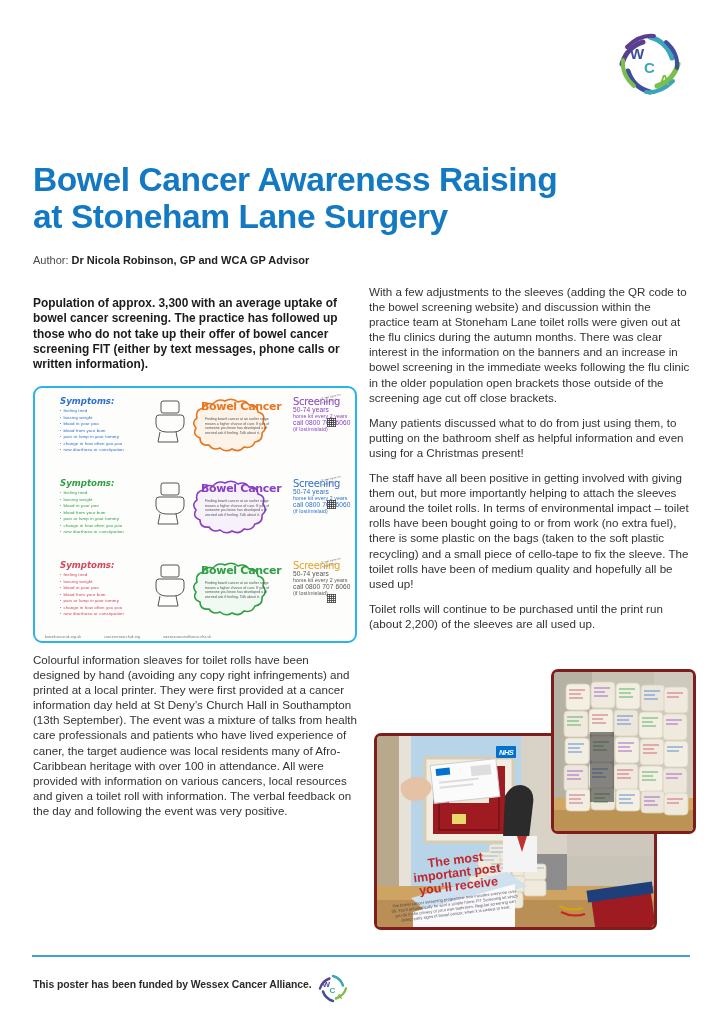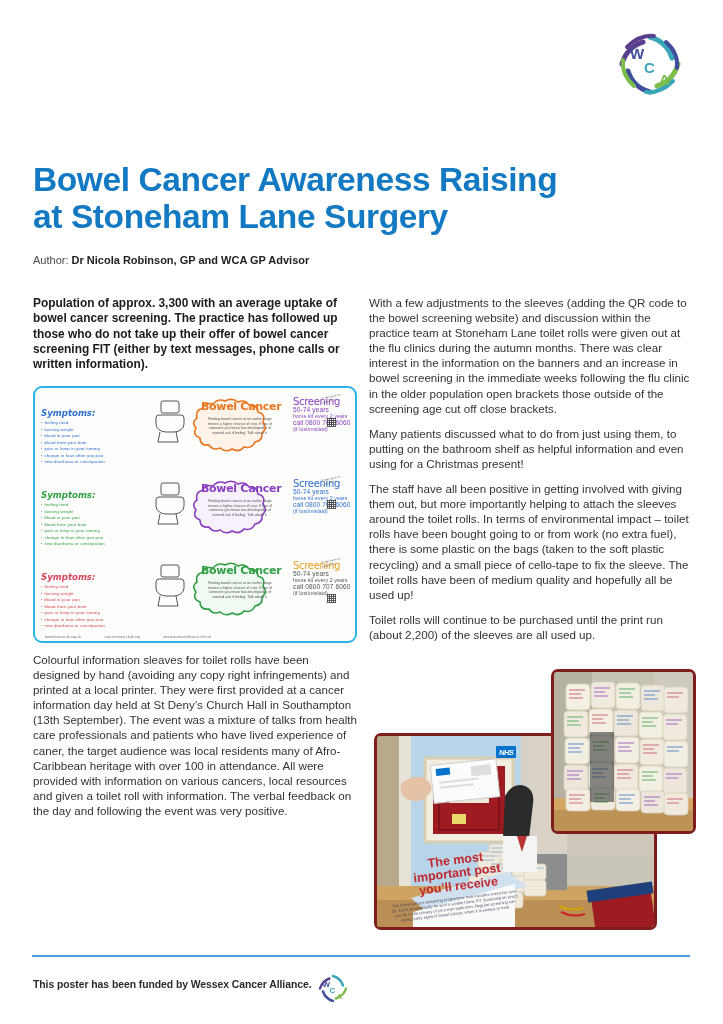--- a/index.html
+++ b/index.html
@@ -35,7 +35,7 @@
 
   
   .col-left{position:absolute;left:33px;top:296px;width:324px;}
-  .col-right{position:absolute;left:369px;top:295px;width:322px;}
+  .col-right{position:absolute;left:369px;top:284px;width:322px;}
 
   p.body{
     margin:0 0 10px 0;

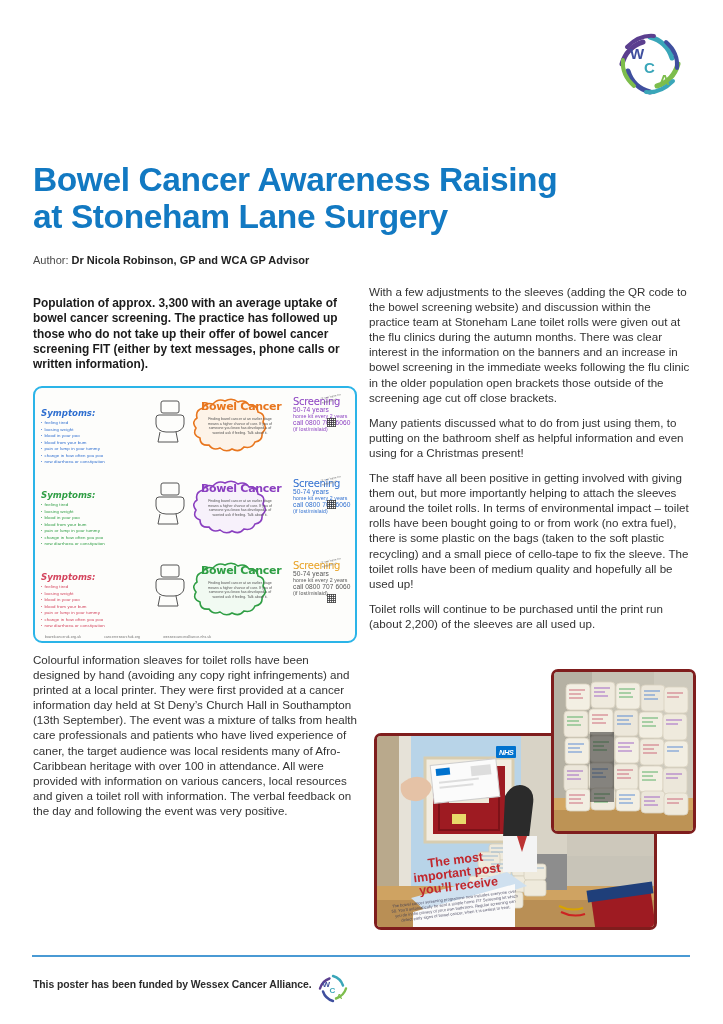--- a/index.html
+++ b/index.html
@@ -57,7 +57,7 @@
   .sk-row.r1{top:4px;}
   .sk-row.r2{top:86px;}
   .sk-row.r3{top:168px;}
-  .sk-sym{position:absolute;left:6px;top:4px;width:100px;margin-top:12px;}
+  .sk-sym{position:absolute;left:25px;top:4px;width:100px;}
   .sk-sym .hd{font-family:"DejaVu Sans",sans-serif;font-style:italic;font-weight:bold;font-size:8.6px;}
   .sk-sym ul{margin:2px 0 0 0;padding:0;list-style:none;}
   .sk-sym li{font-size:4.4px;line-height:5.5px;white-space:nowrap;letter-spacing:.1px;}

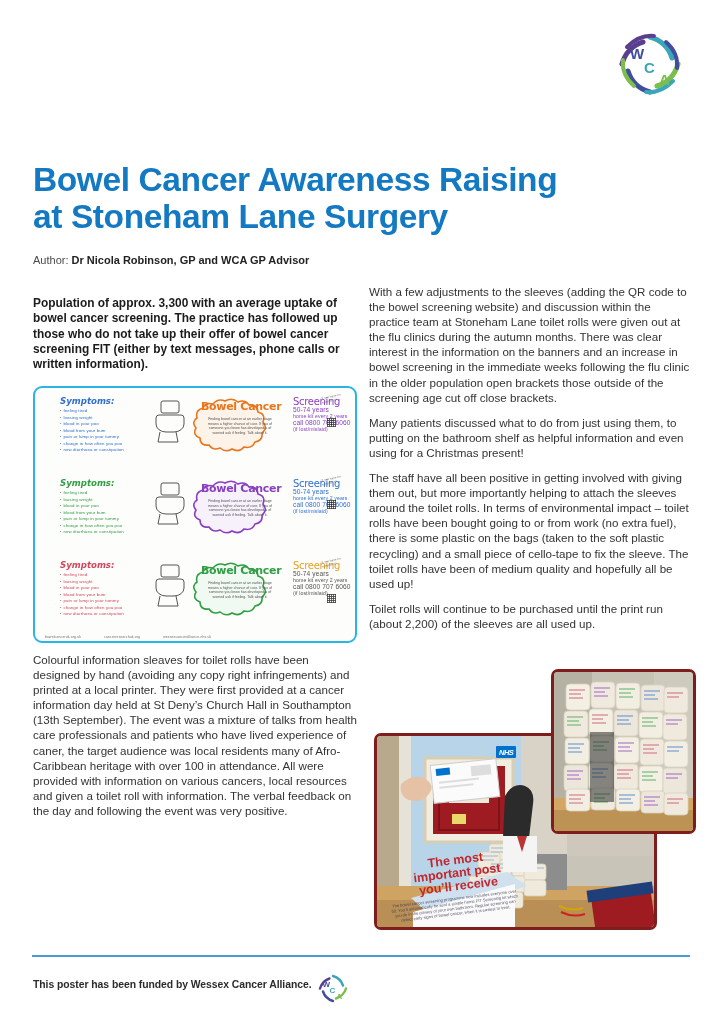--- a/index.html
+++ b/index.html
@@ -63,7 +63,7 @@
   .sk-sym li{font-size:4.4px;line-height:5.5px;white-space:nowrap;letter-spacing:.1px;}
   .sk-sym li:before{content:"\25AA";margin-right:2px;font-size:3.6px;}
   .sk-toilet{position:absolute;left:112px;top:7px;width:42px;height:46px;}
-  .sk-blob{position:absolute;left:158px;top:2px;width:96px;height:65px;text-align:center;}
+  .sk-blob{position:absolute;left:158px;top:2px;width:96px;height:65px;}
   .sk-blob .bt{position:absolute;left:8px;top:6px;font-family:"DejaVu Sans",sans-serif;font-weight:bold;font-size:11px;letter-spacing:-.3px;}
   .sk-blob .bp{position:absolute;left:12px;top:23px;width:70px;font-size:3.6px;line-height:4.6px;color:#555;}
   .sk-scr{position:absolute;left:258px;top:4px;width:66px;}

